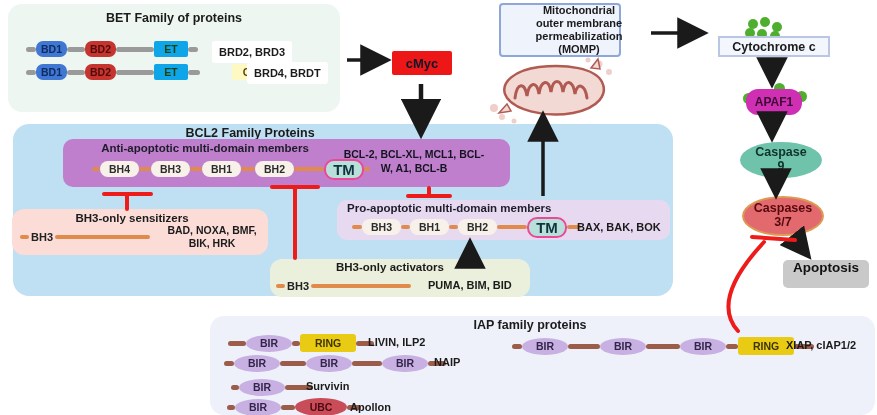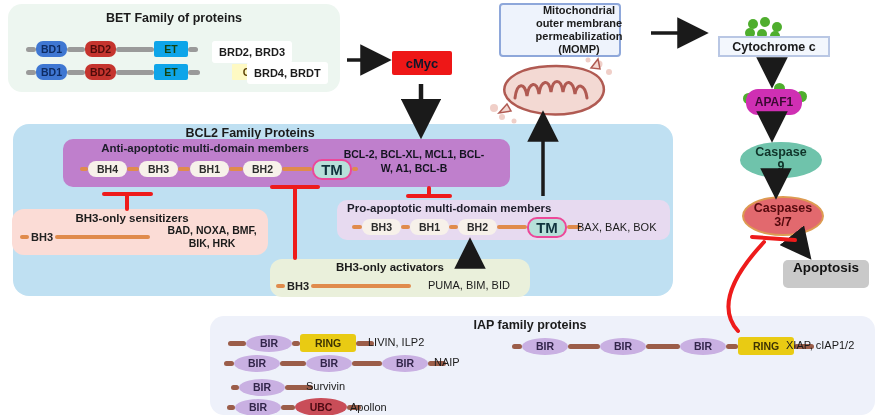--- a/index.html
+++ b/index.html
@@ -33,7 +33,7 @@
 
 <div id="canvas">
 
-  <div class="abs panel" style="left:8px;top:4px;width:332px;height:88px;background:#edf6f0;">
+  <div class="abs panel" style="left:8px;top:4px;width:332px;height:108px;background:#edf6f0;">
     <div class="ttl" style="padding-top:7px;font-size:12.5px;">BET Family of proteins</div>
   </div>
   <div class="prow" style="left:26px;top:40px;">

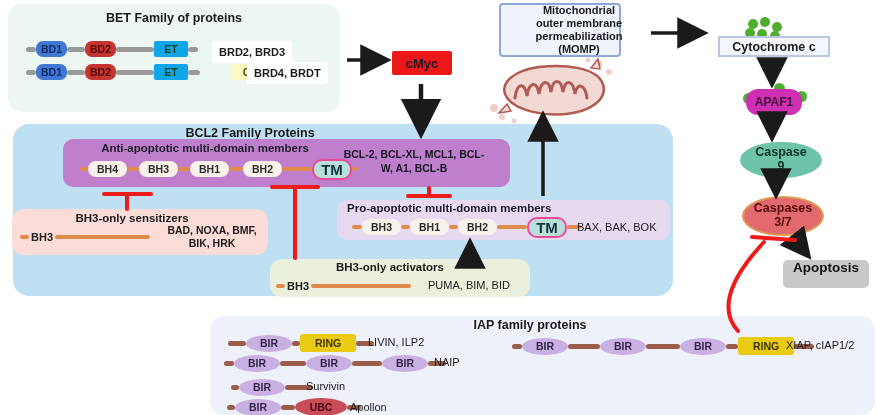--- a/index.html
+++ b/index.html
@@ -124,7 +124,7 @@
 
   <div class="abs" style="left:63px;top:139px;width:447px;height:48px;background:#bf7fcc;border-radius:10px;"></div>
   <div class="abs ttl" style="left:70px;top:142px;width:270px;font-size:11.5px;color:#1d1d2a;">Anti-apoptotic multi-domain members</div>
-  <div class="prow" style="left:80px;top:160px;">
+  <div class="prow" style="left:92px;top:160px;">
       <span class="seg" style="width: 8px; height: 4px; background: rgb(224, 139, 76);"></span>
       <span class="pill d-bh">BH4</span>
       <span class="seg" style="width: 12px; height: 4px; background: rgb(224, 139, 76);"></span>

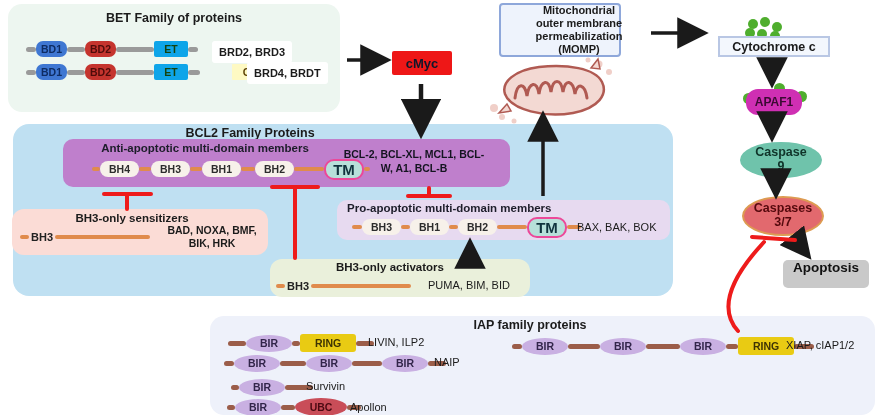--- a/index.html
+++ b/index.html
@@ -24,7 +24,7 @@
   .d-ubc{background:#c94d58;color:#4c0a12;border-radius:50%;height:18px;min-width:42px;}
   .d-plain{background:none;color:#222;padding:0 2px;font-size:11px;}
   .chip{position:absolute;background:#ffffff;font-weight:bold;font-size:11px;padding:5px 7px;border-radius:3px;white-space:nowrap;}
-  .lbl{position:absolute;font-weight:normal;font-size:11px;white-space:nowrap;text-align:right;}
+  .lbl{position:absolute;font-weight:bold;font-size:11px;white-space:nowrap;text-align:right;}
   .gdot{position:absolute;width:10px;height:10px;border-radius:50%;background:#4fae2e;}
   .overlay{position:absolute;left:0;top:0;pointer-events:none;}
 </style>

